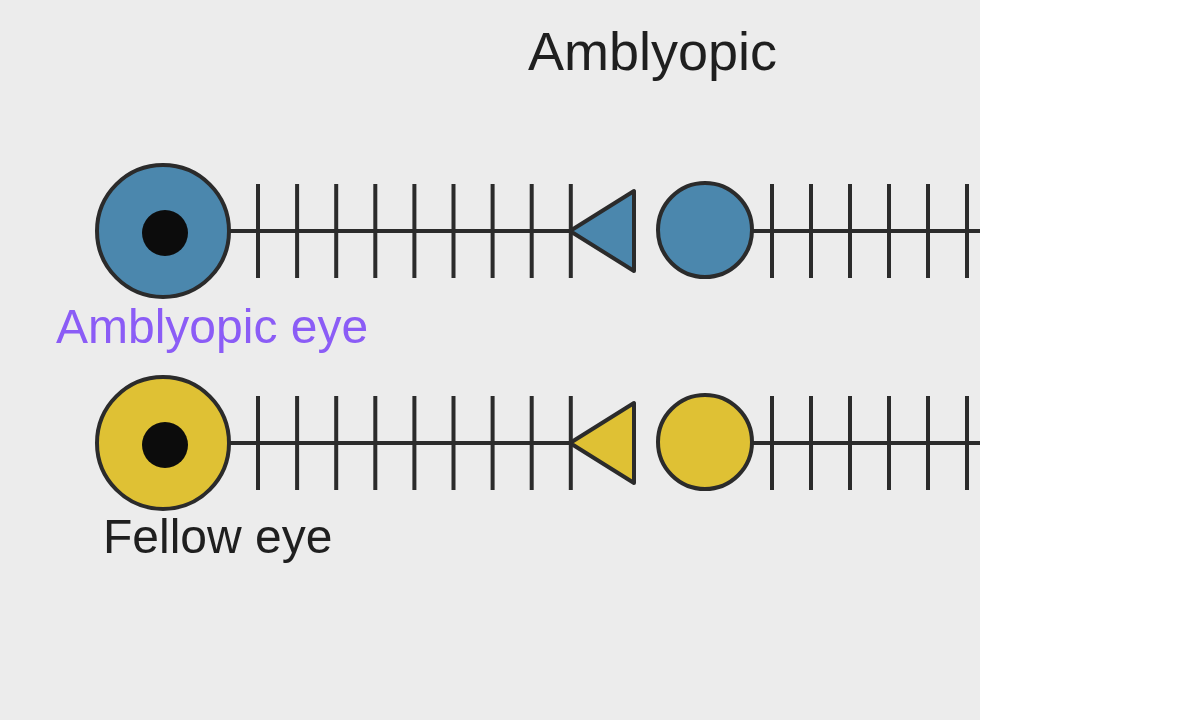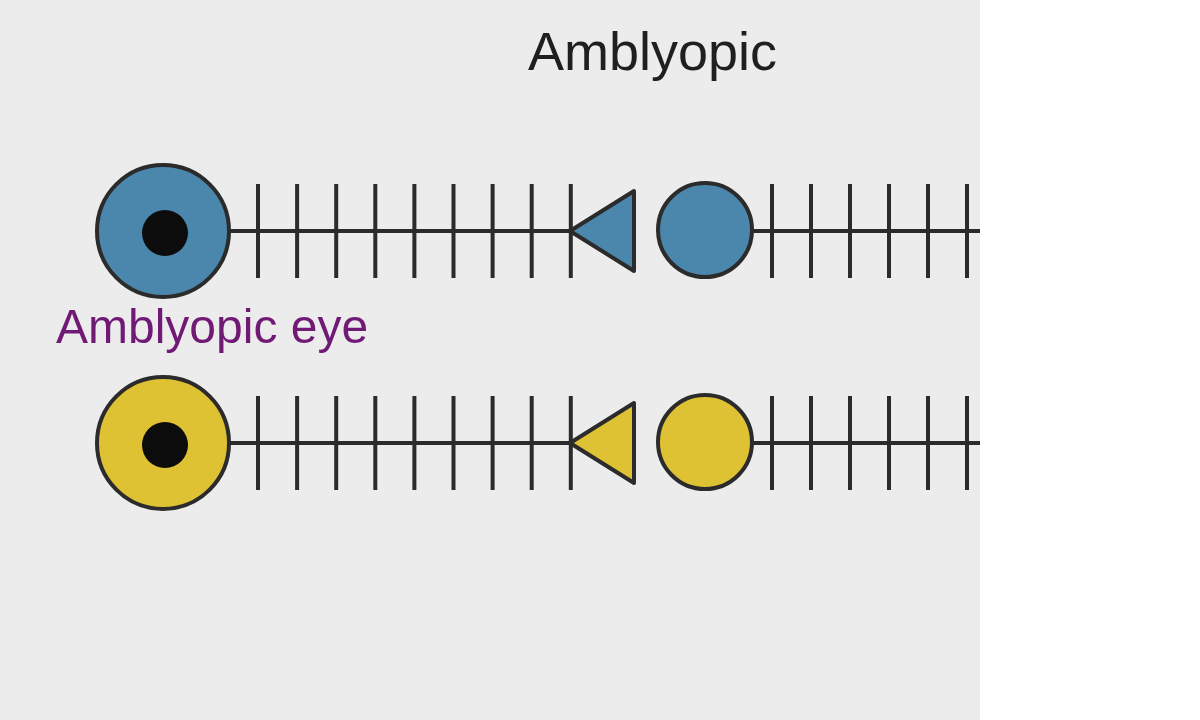--- a/index.html
+++ b/index.html
@@ -85,7 +85,7 @@
 
   <div class="diagram-label title-label" style="color: rgb(31, 31, 31);">Amblyopic</div>
 
-  <div class="diagram-label row1-label" style="color: #701a75; text-align: right;">Amblyopic eye</div>
+  <div class="diagram-label row1-label" style="color: #8b5cf6; text-align: right;">Amblyopic eye</div>
 
 
 </div>

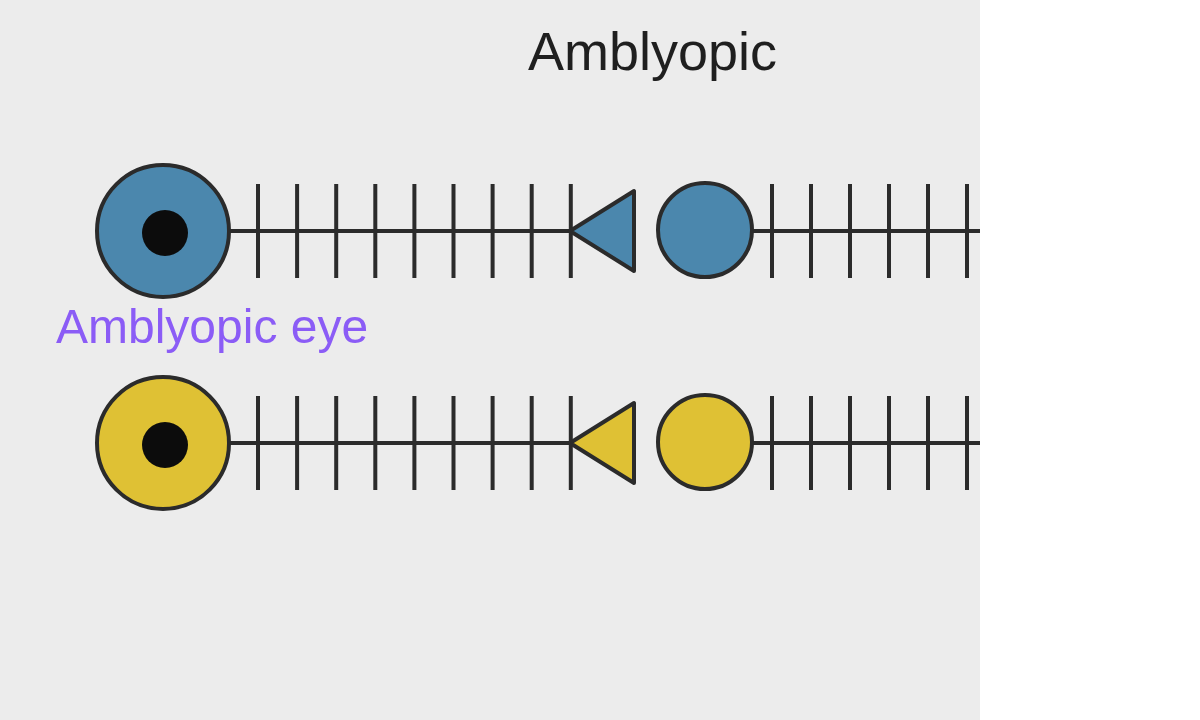--- a/index.html
+++ b/index.html
@@ -87,6 +87,7 @@
 
   <div class="diagram-label row1-label" style="color: #8b5cf6; text-align: right;">Amblyopic eye</div>
 
+  <div class="diagram-label row2-label" style="color: rgb(31, 31, 31);">Fellow eye</div>
 
 </div>
 

